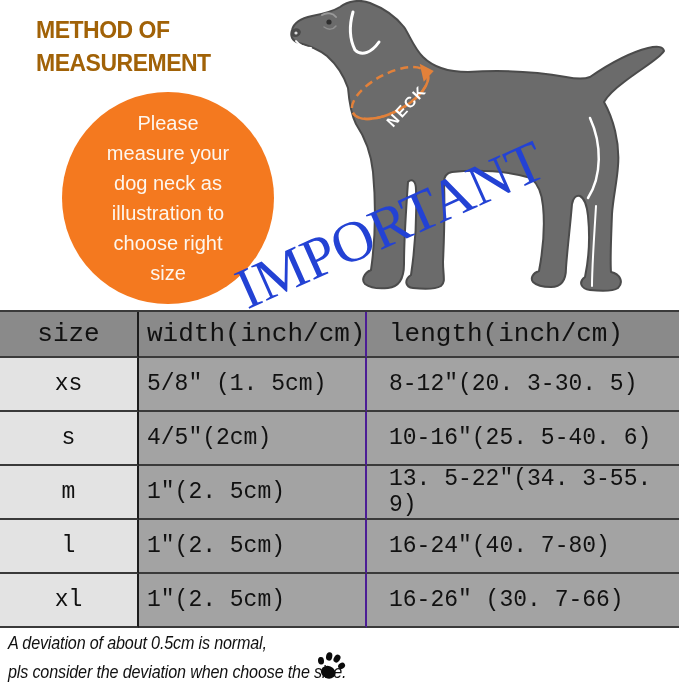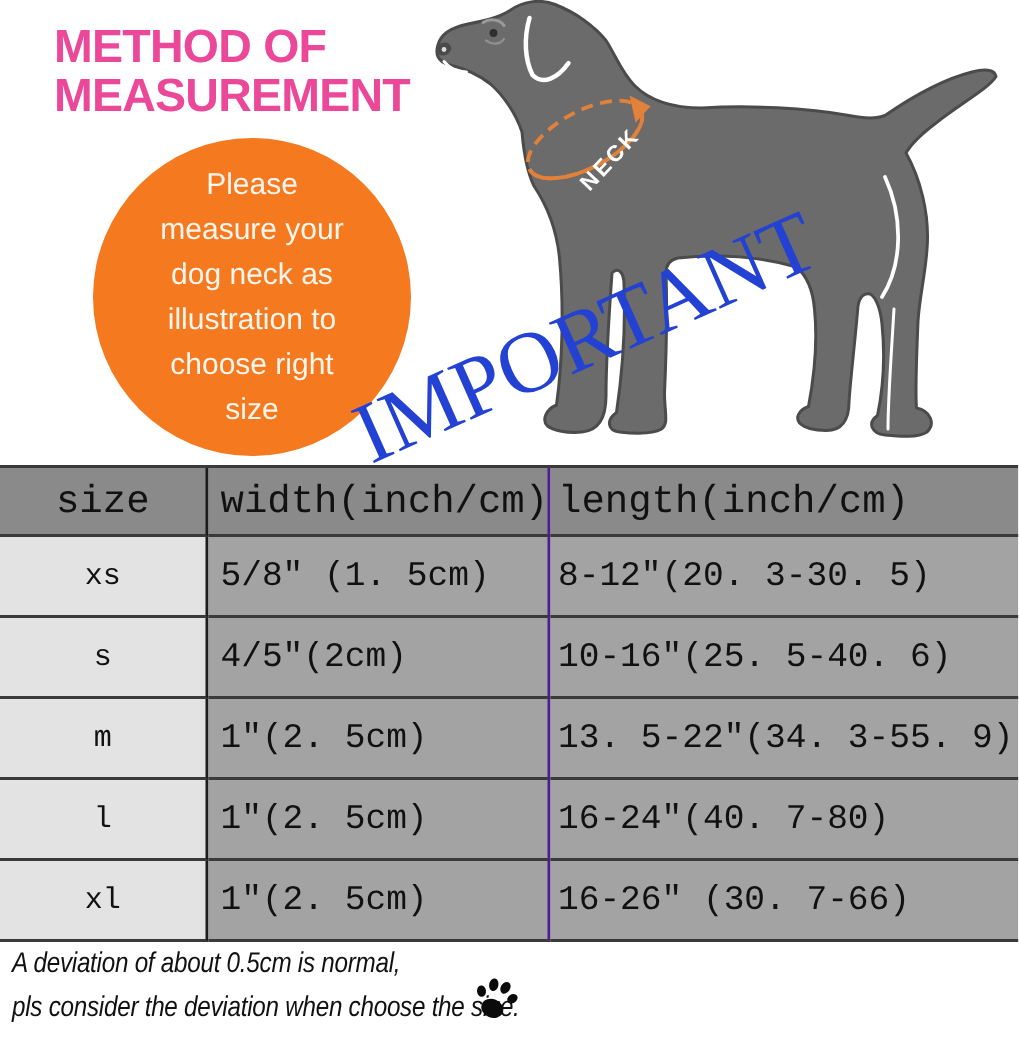--- a/index.html
+++ b/index.html
@@ -10,7 +10,7 @@
   
   .headline{
     position:absolute;left:36px;top:14px;z-index:2;
-    color:#ec4899;font-weight:800;font-size:31px;line-height:33px;letter-spacing:-0.5px;
+    color:#a16207;font-weight:800;font-size:23px;line-height:33px;letter-spacing:-0.5px;
   }
   
   .note-circle{

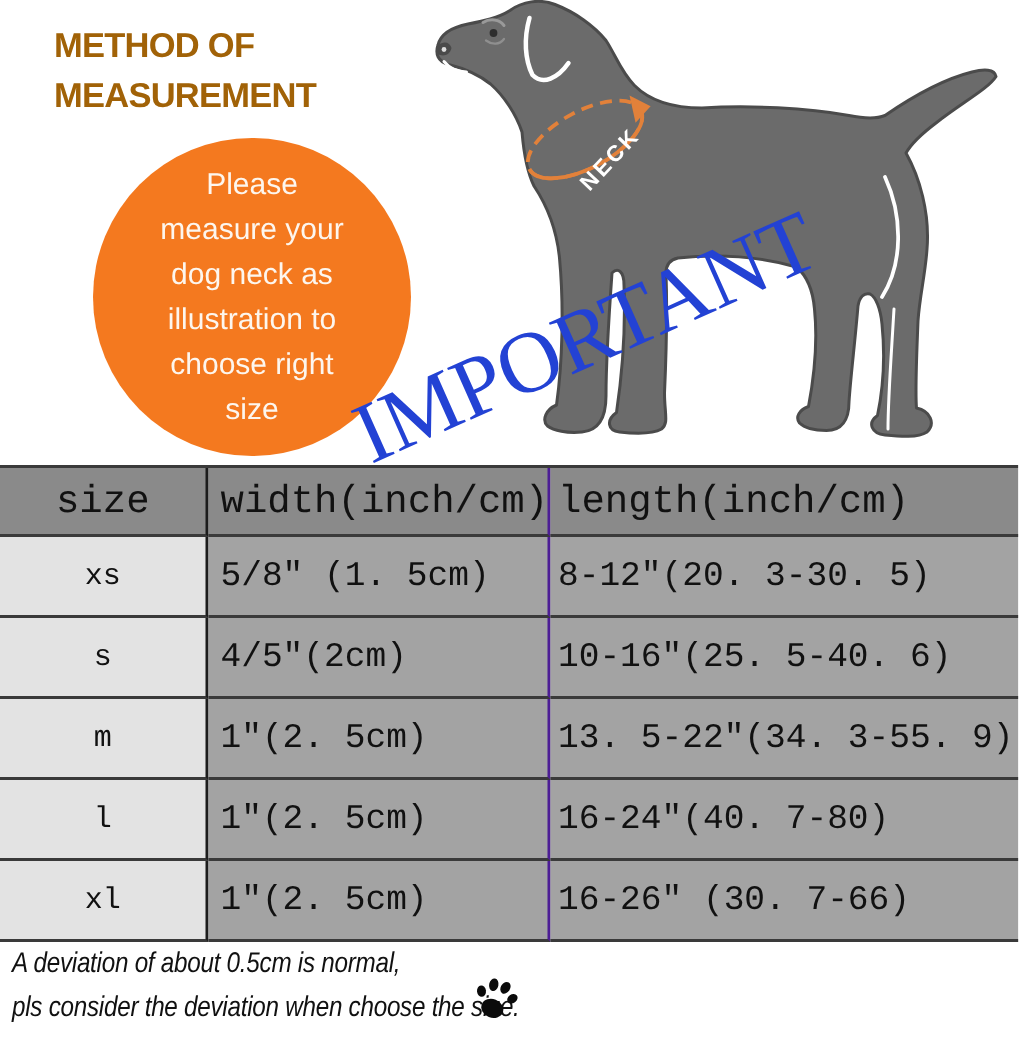--- a/index.html
+++ b/index.html
@@ -41,7 +41,7 @@
   .td{height:54px;background:#a3a3a3;font-size:23px;}
   .col-size{justify-content:center;border-right:2px solid #1c1c1c;}
   .col-mid{padding-left:8px;border-right:2px solid #4c1d95;}
-  .col-last{padding-left:5px;}
+  .col-last{padding-left:22px;}
   .td.col-size{background:#e3e3e3;font-size:20px;}
   
   .footer-line{

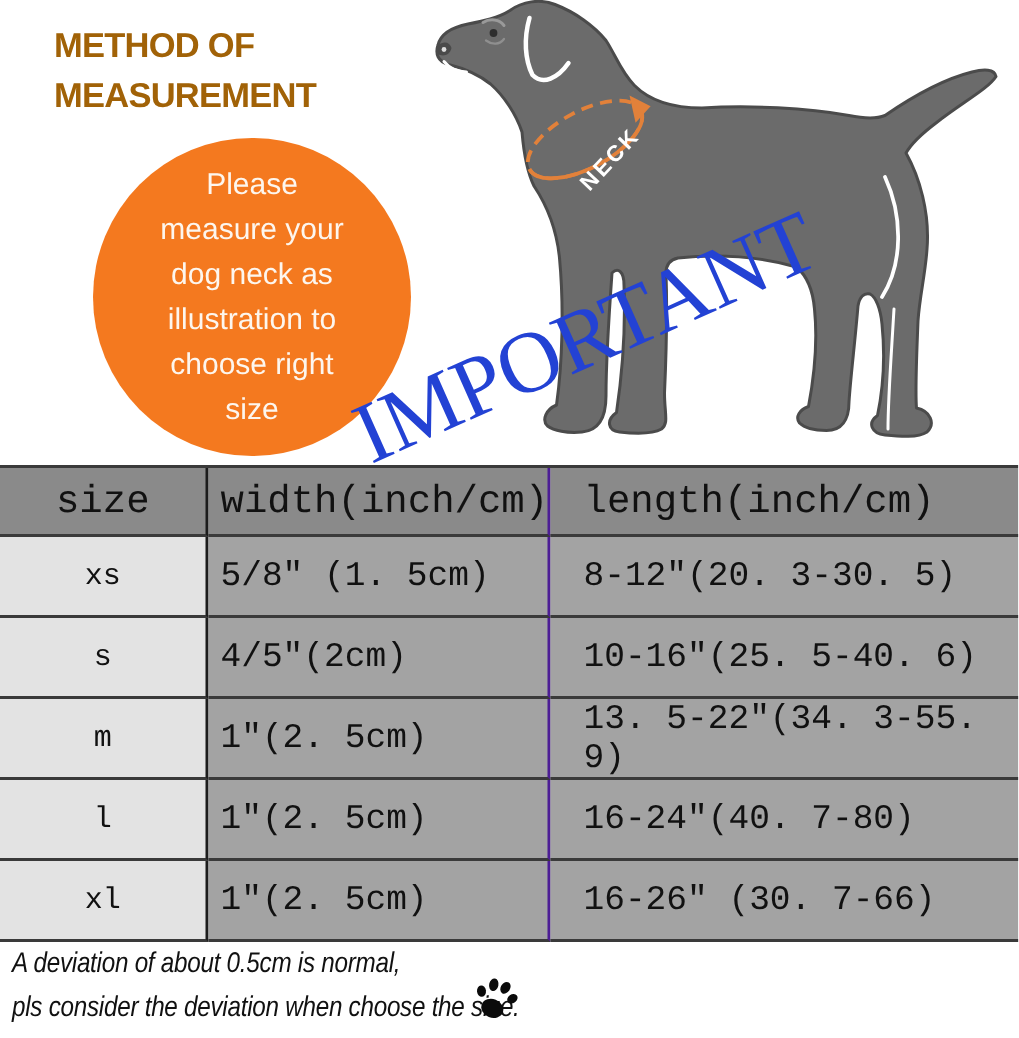--- a/index.html
+++ b/index.html
@@ -42,7 +42,7 @@
   .col-size{justify-content:center;border-right:2px solid #1c1c1c;}
   .col-mid{padding-left:8px;border-right:2px solid #4c1d95;}
   .col-last{padding-left:22px;}
-  .td.col-size{background:#e3e3e3;font-size:20px;}
+  .td.col-size{background:#e3e3e3;font-size:23px;}
   
   .footer-line{
     position:absolute;left:8px;z-index:2;color:#111;

